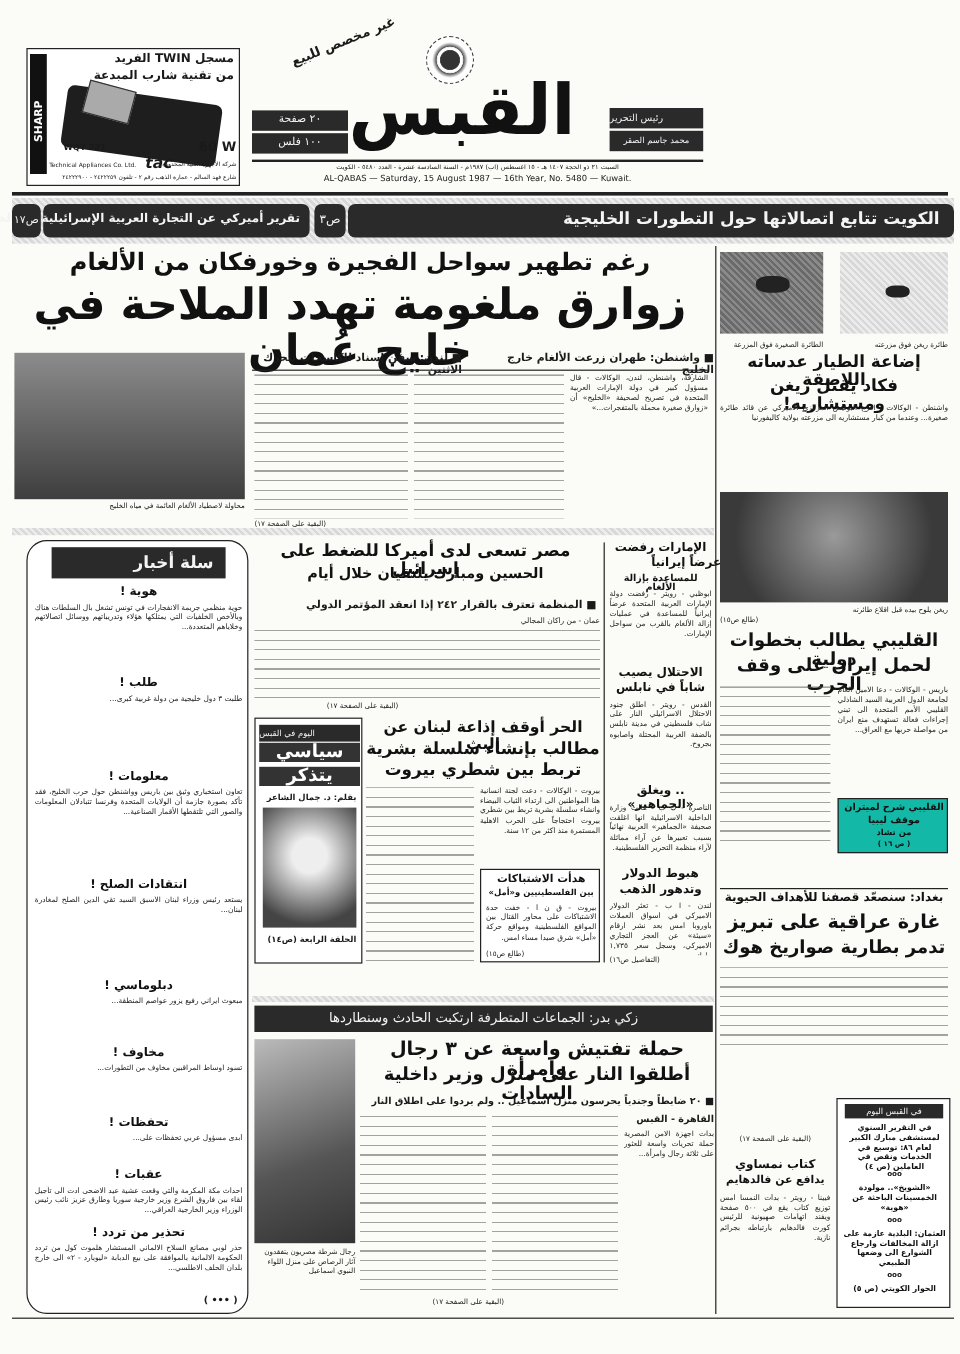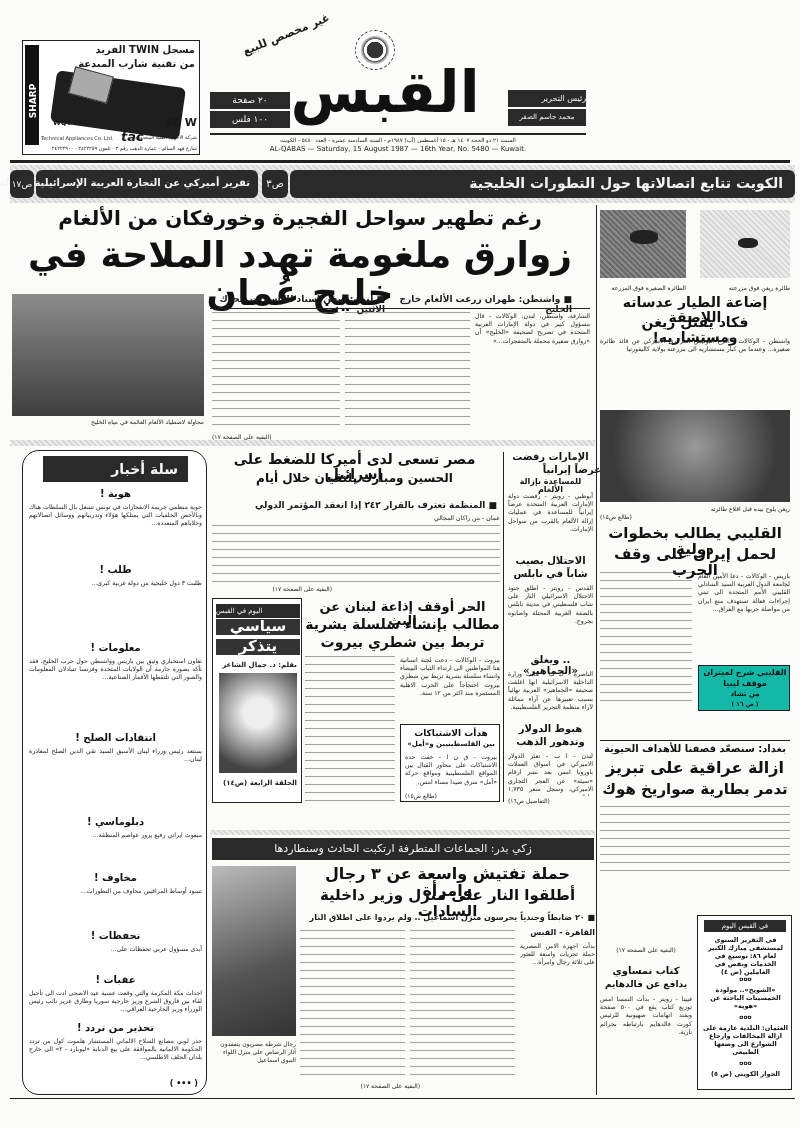--- a/index.html
+++ b/index.html
@@ -44,7 +44,7 @@
   <div class="abs dark" style="left:210px;top:92px;width:80px;height:17px;font-size:9px;text-align:center;line-height:17px;">٢٠ صفحة</div>
   <div class="abs dark" style="left:210px;top:111px;width:80px;height:17px;font-size:9px;text-align:center;line-height:17px;">١٠٠ فلس</div>
 
-  <div class="abs dark" style="left:508px;top:90px;width:78px;height:17px;font-size:8px;text-align:right;line-height:17px;">رئيس التحرير</div>
+  <div class="abs dark" style="left:508px;top:90px;width:78px;height:17px;font-size:8px;text-align:left;line-height:17px;">رئيس التحرير</div>
   <div class="abs dark" style="left:508px;top:109px;width:78px;height:17px;font-size:7px;text-align:center;line-height:17px;">محمد جاسم الصقر</div>
 
   <div class="abs rule" style="left:210px;top:133px;width:376px;height:2px;"></div>

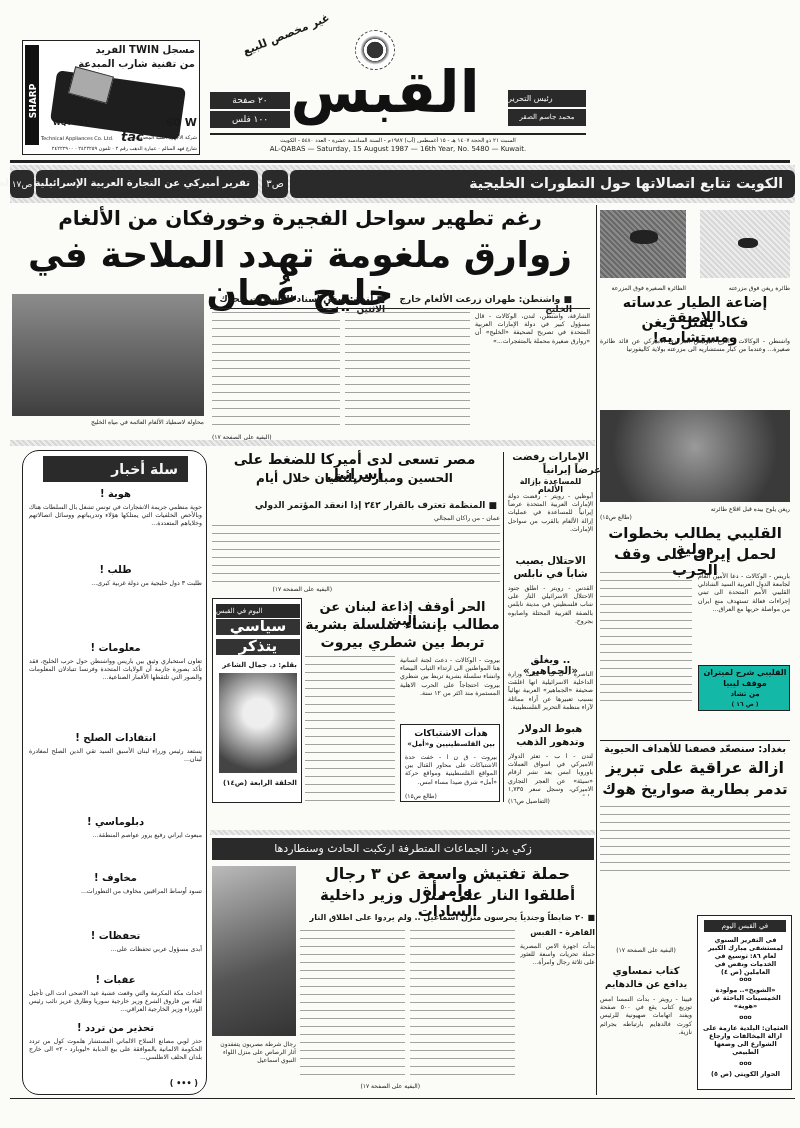--- a/index.html
+++ b/index.html
@@ -82,7 +82,7 @@
 <div class="abs caption" style="left:600px;top:505px;width:190px;text-align:right;">ريغن يلوح بيده قبل اقلاع طائرته</div>
 <div class="abs caption" style="left:600px;top:513px;width:60px;text-align:left;">(طالع ص١٥)</div>
 
-<div class="abs" style="left:372px;top:294px;width:200px;font-size:9px;font-weight:bold;text-align:right;">
+<div class="abs" style="left:395px;top:294px;width:200px;font-size:9px;font-weight:bold;text-align:right;">
   <span>■ </span><span>واشنطن: طهران زرعت الألغام خارج الخليج</span>
 </div>
 <div class="abs" style="left:210px;top:294px;width:175px;font-size:9px;font-weight:bold;text-align:right;">

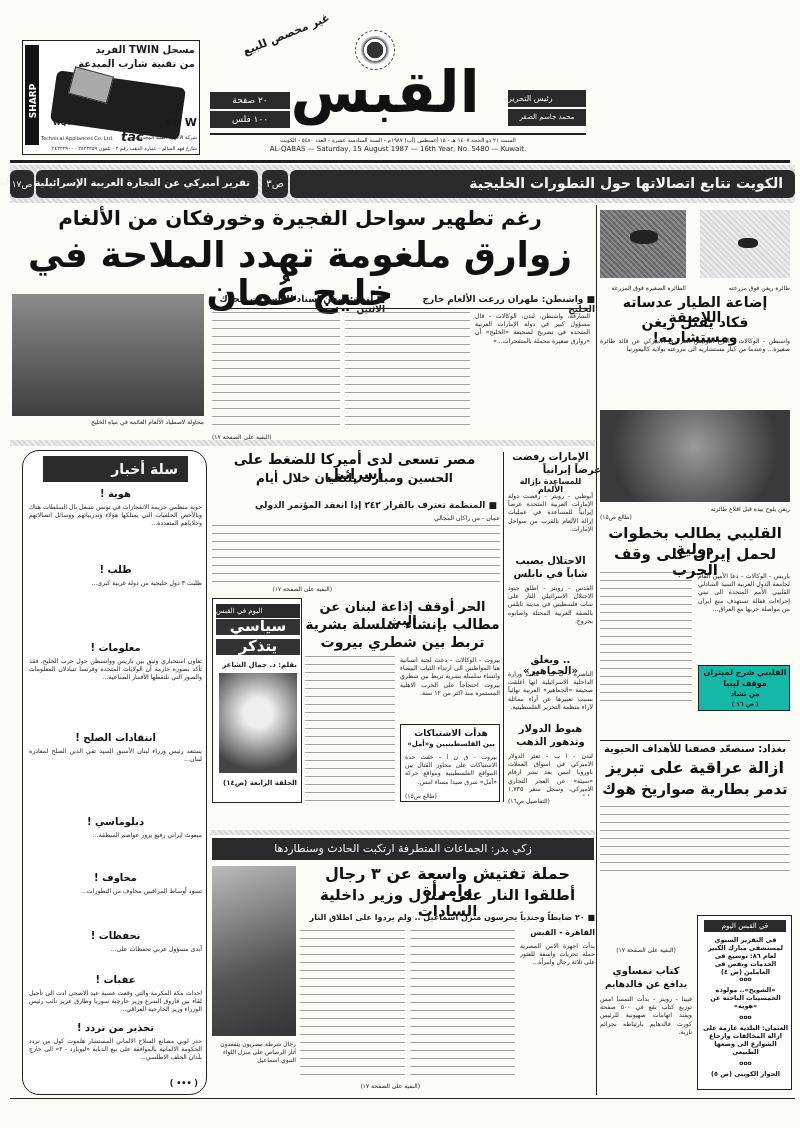--- a/index.html
+++ b/index.html
@@ -194,7 +194,7 @@
 
 <div class="abs rule" style="left:600px;top:740px;width:190px;height:1px;"></div>
 <div class="abs hl" style="left:600px;top:744px;width:190px;font-size:10px;">بغداد: سنصعّد قصفنا للأهداف الحيوية</div>
-<div class="abs hl" style="left:600px;top:760px;width:190px;font-size:16px;">ازالة عراقية على تبريز</div>
+<div class="abs hl" style="left:600px;top:760px;width:190px;font-size:16px;">غارة عراقية على تبريز</div>
 <div class="abs hl" style="left:600px;top:782px;width:190px;font-size:15px;">تدمر بطارية صواريخ هوك</div>
 <div class="abs fake-lines" style="left:600px;top:806px;width:190px;height:70px;"></div>
 <div class="abs caption" style="left:600px;top:946px;width:92px;text-align:center;">(البقية على الصفحة ١٧)</div>

